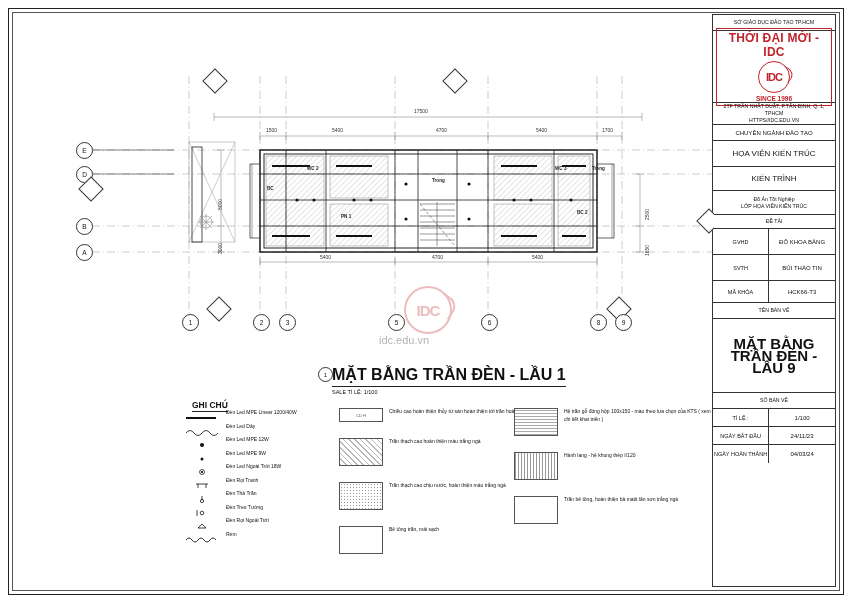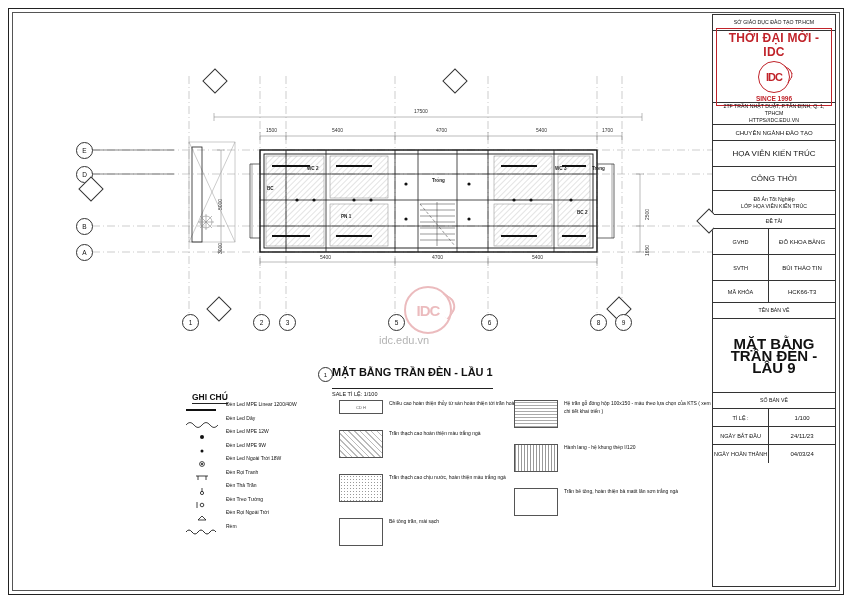--- a/index.html
+++ b/index.html
@@ -442,7 +442,7 @@
     </div>
 
     <div class="cell" style="height:24px">
-      <div class="t9 bold">CÔNG THỜI</div>
+      <div class="t9 bold">KIẾN TRÌNH</div>
     </div>
 
     <div class="cell" style="height:24px">

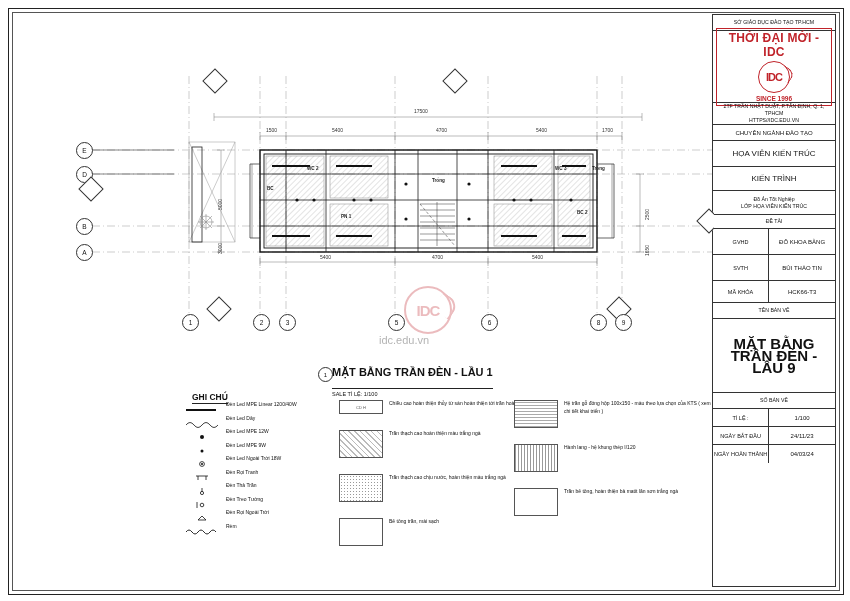--- a/index.html
+++ b/index.html
@@ -52,7 +52,7 @@
   
   .cap{position:absolute;left:318px;top:352px;text-align:center;}
   .cap .mark{position:absolute;left:-14px;top:1px;width:13px;height:13px;border-radius:50%;border:1px solid #333;font-size:6px;display:flex;align-items:center;justify-content:center;}
-  .cap .title{font-size:11px;font-weight:bold;border-bottom:1.4px solid #222;padding-bottom:10px;}
+  .cap .title{font-size:16px;font-weight:bold;border-bottom:1.4px solid #222;padding-bottom:2px;}
   .cap .scale{font-size:5.5px;margin-top:2px;text-align:left;}
 
   

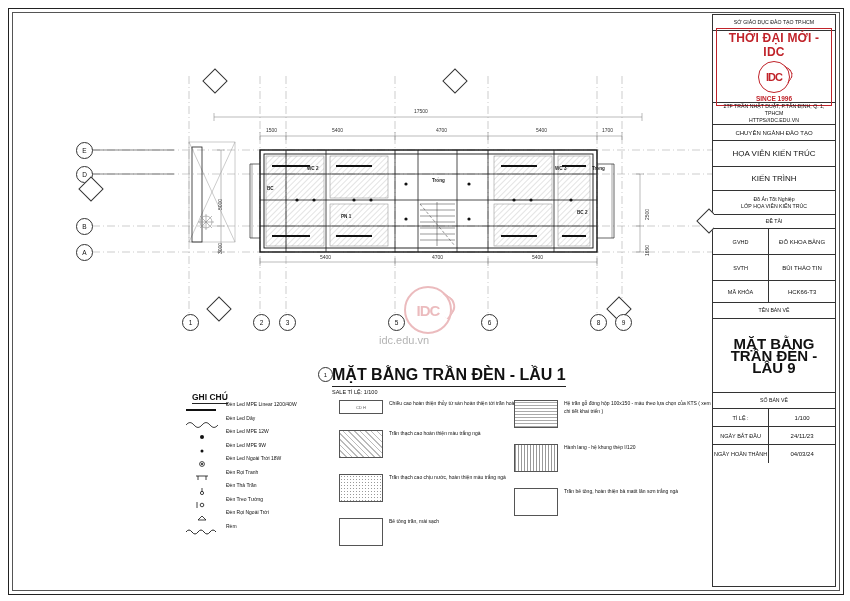--- a/index.html
+++ b/index.html
@@ -56,7 +56,7 @@
   .cap .scale{font-size:5.5px;margin-top:2px;text-align:left;}
 
   
-  .legend{position:absolute;left:170px;top:372px;width:540px;}
+  .legend{position:absolute;left:170px;top:380px;width:540px;}
   .legend .hd{font-size:8.5px;font-weight:bold;border-bottom:1.2px solid #222;display:inline-block;padding-bottom:1px;margin-left:8px;}
   .leg-left{position:absolute;left:0;top:14px;width:150px;}
   .leg-left .li{display:flex;align-items:center;margin-bottom:5.5px;height:8px;}

